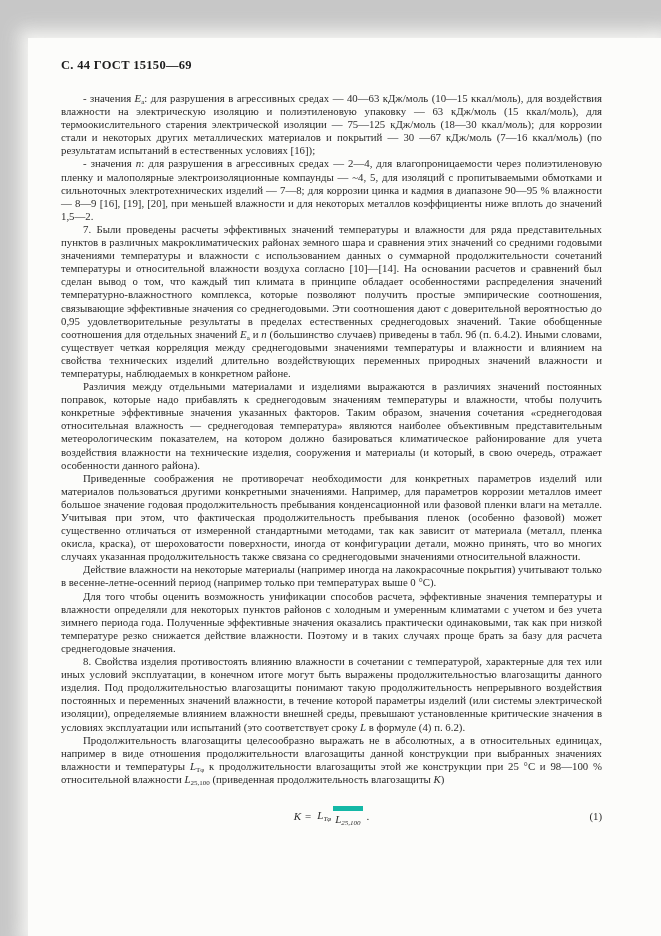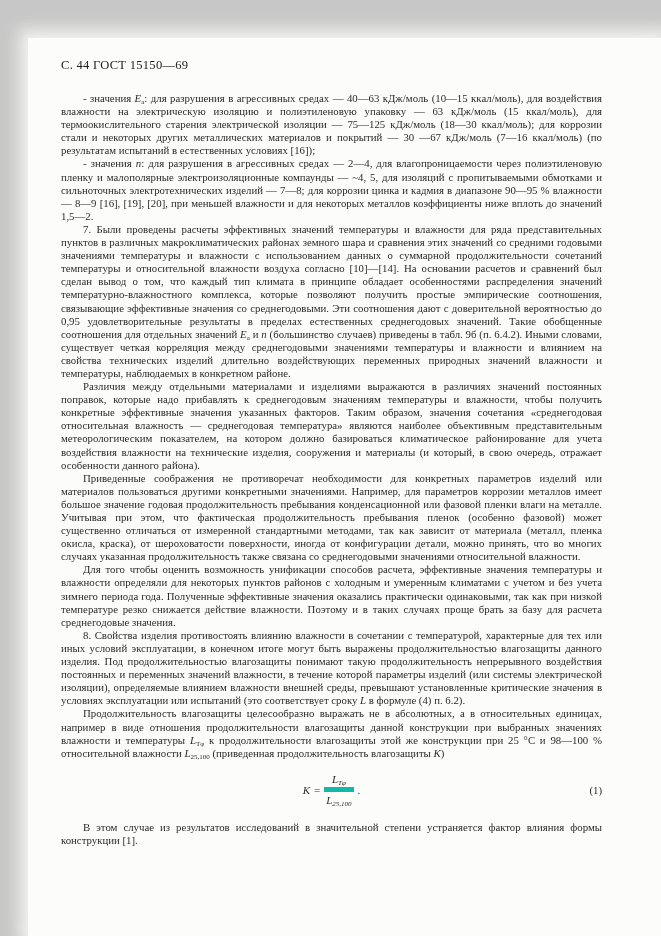--- a/index.html
+++ b/index.html
@@ -19,7 +19,7 @@
     color:#2b2b2b;
   }
   .header{
-    font-size:12.5px;font-weight:normal;color:#1c1c1c;
+    font-size:12.5px;font-weight:bold;color:#1c1c1c;
     letter-spacing:.3px;margin:0 0 19px 0;
   }
   .bodytext p{

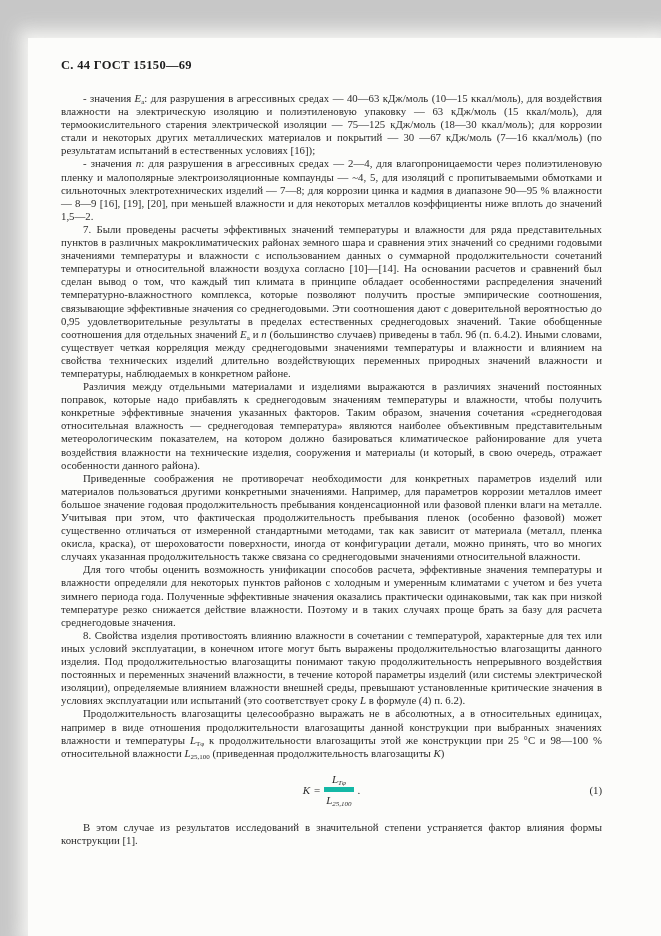--- a/index.html
+++ b/index.html
@@ -58,6 +58,7 @@
       <p>7. Были проведены расчеты эффективных значений температуры и влажности для ряда представительных пунктов в различных макроклиматических районах земного шара и сравнения этих значений со средними годовыми значениями температуры и влажности с использованием данных о суммарной продолжительности сочетаний температуры и относительной влажности воздуха согласно [10]—[14]. На основании расчетов и сравнений был сделан вывод о том, что каждый тип климата в принципе обладает особенностями распределения значений температурно-влажностного комплекса, которые позволяют получить простые эмпирические соотношения, связывающие эффективные значения со среднегодовыми. Эти соотношения дают с доверительной вероятностью до 0,95 удовлетворительные результаты в пределах естественных среднегодовых значений. Такие обобщенные соотношения для отдельных значений <i>Е</i><sub>а</sub> и <i>n</i> (большинство случаев) приведены в табл. 9б (п. 6.4.2). Иными словами, существует четкая корреляция между среднегодовыми значениями температуры и влажности и влиянием на свойства технических изделий длительно воздействующих переменных природных значений влажности и температуры, наблюдаемых в конкретном районе.</p>
       <p>Различия между отдельными материалами и изделиями выражаются в различиях значений постоянных поправок, которые надо прибавлять к среднегодовым значениям температуры и влажности, чтобы получить конкретные эффективные значения указанных факторов. Таким образом, значения сочетания «среднегодовая относительная влажность — среднегодовая температура» являются наиболее объективным представительным метеорологическим показателем, на котором должно базироваться климатическое районирование для учета воздействия влажности на технические изделия, сооружения и материалы (и который, в свою очередь, отражает особенности данного района).</p>
       <p>Приведенные соображения не противоречат необходимости для конкретных параметров изделий или материалов пользоваться другими конкретными значениями. Например, для параметров коррозии металлов имеет большое значение годовая продолжительность пребывания конденсационной или фазовой пленки влаги на металле. Учитывая при этом, что фактическая продолжительность пребывания пленок (особенно фазовой) может существенно отличаться от измеренной стандартными методами, так как зависит от материала (металл, пленка окисла, краска), от шероховатости поверхности, иногда от конфигурации детали, можно принять, что во многих случаях указанная продолжительность также связана со среднегодовыми значениями относительной влажности.</p>
+      <p>Действие влажности на некоторые материалы (например иногда на лакокрасочные покрытия) учитывают только в весенне-летне-осенний период (например  только при температурах выше 0 °С).</p>
       <p>Для того чтобы оценить возможность унификации способов расчета, эффективные значения температуры и влажности определяли для некоторых пунктов районов с холодным и умеренным климатами с учетом и без учета зимнего периода года. Полученные эффективные значения оказались практически одинаковыми, так как при низкой температуре резко снижается действие влажности. Поэтому и в таких случаях проще брать за базу для расчета среднегодовые значения.</p>
       <p>8. Свойства изделия противостоять влиянию влажности в сочетании с температурой, характерные для тех или иных условий эксплуатации, в конечном итоге могут быть выражены продолжительностью влагозащиты данного изделия. Под продолжительностью влагозащиты понимают такую продолжительность непрерывного воздействия постоянных и переменных значений влажности, в течение которой параметры изделий (или системы электрической изоляции), определяемые влиянием влажности внешней среды, превышают установленные критические значения в условиях эксплуатации или испытаний (это соответствует сроку <i>L</i> в формуле (4) п. 6.2).</p>
       <p>Продолжительность влагозащиты целесообразно выражать не в абсолютных, а в относительных единицах, например в виде отношения продолжительности влагозащиты данной конструкции при выбранных значениях влажности и   температуры  <i>L</i><sub>Тφ</sub> к продолжительности влагозащиты этой же конструкции при 25 °С и 98—100 % относительной влажности <i>L</i><sub>25,100</sub> (приведенная продолжительность влагозащиты <i>К</i>)</p>

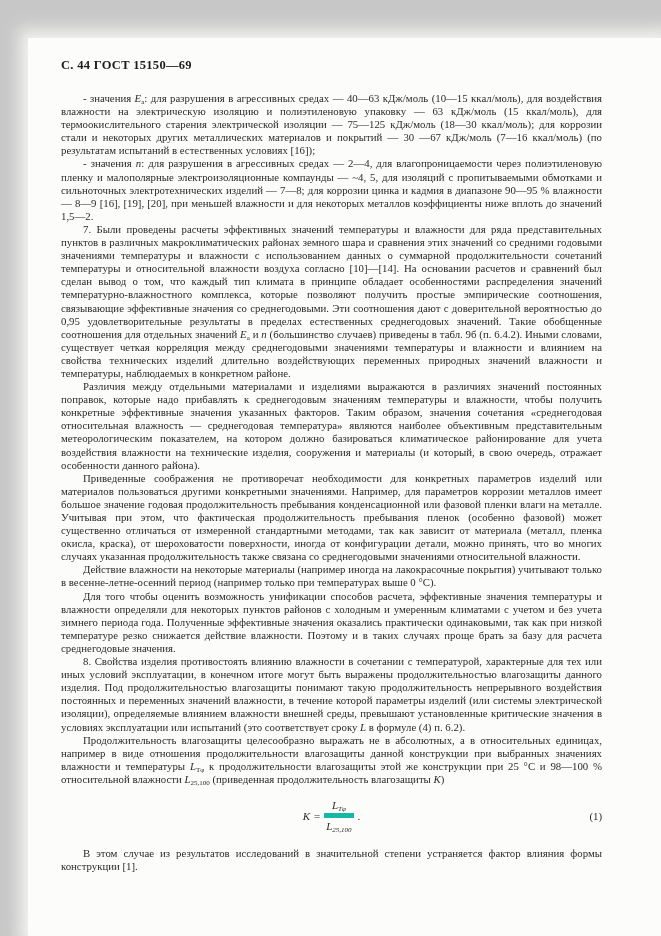--- a/index.html
+++ b/index.html
@@ -35,7 +35,7 @@
     font-size:11px;font-style:italic;color:#2b2b2b;
   }
   .formula{display:inline-flex;align-items:center;gap:4px;}
-  .frac{display:inline-flex;flex-direction:column;align-items:center;line-height:14px;}
+  .frac{display:inline-flex;align-items:center;line-height:14px;}
   .frac .den{border-top:5px solid #14b8a6;padding:1px 2px 0 2px;}
   .frac .num{padding:0 2px 1px 2px;}
   .eq-number{

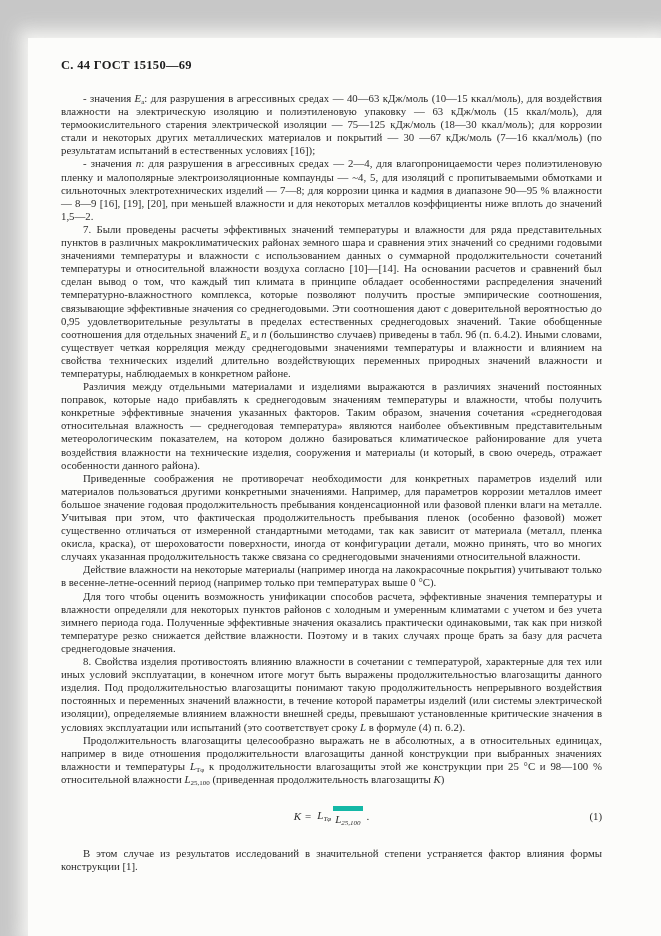--- a/index.html
+++ b/index.html
@@ -76,7 +76,6 @@
         <span class="eq-number">(1)</span>
       </div>
 
-      <p>В этом случае из результатов исследований в значительной степени устраняется фактор влияния формы конструкции [1].</p>
     </div>
 
   </div>

